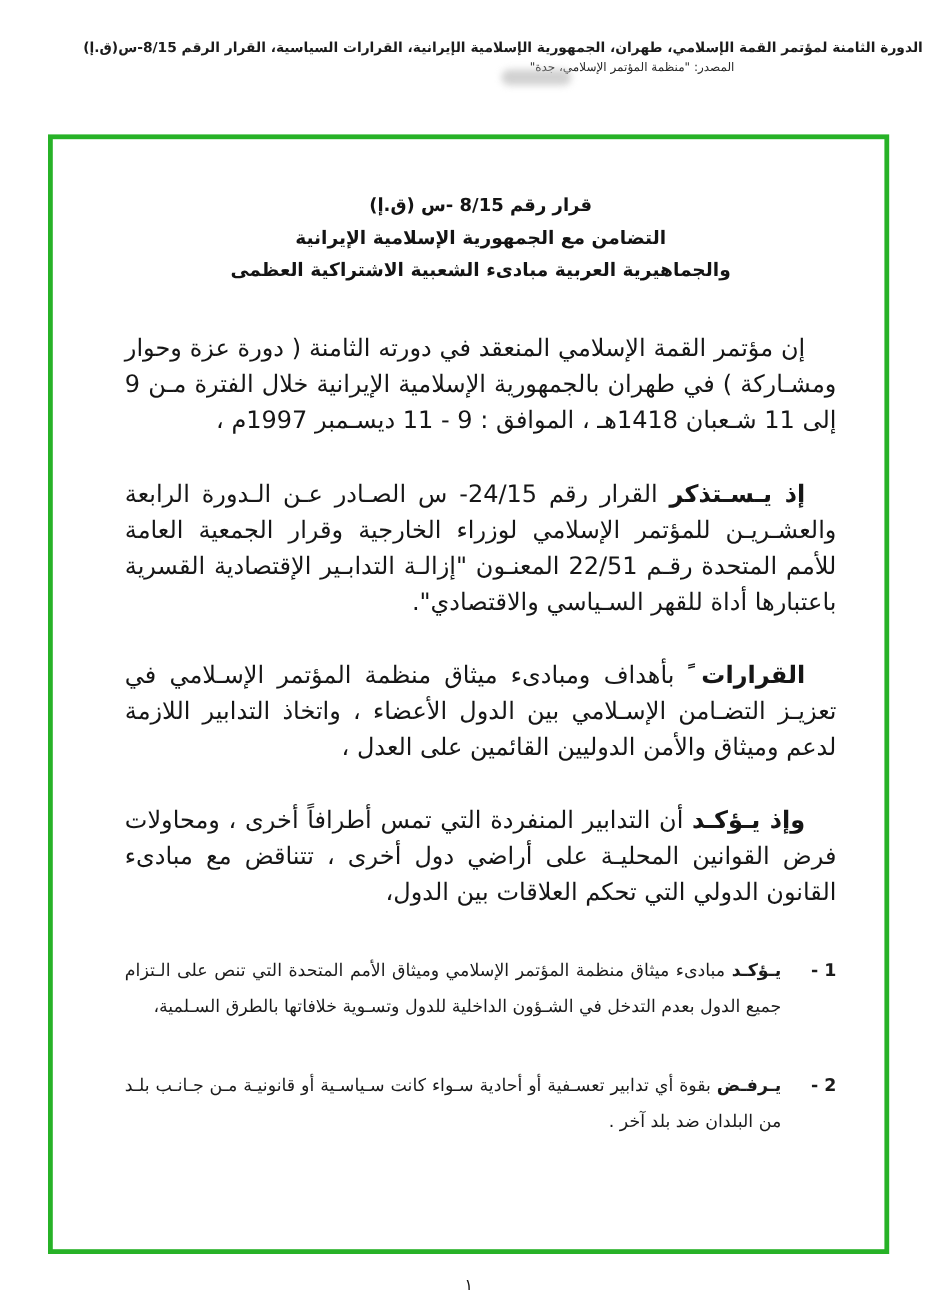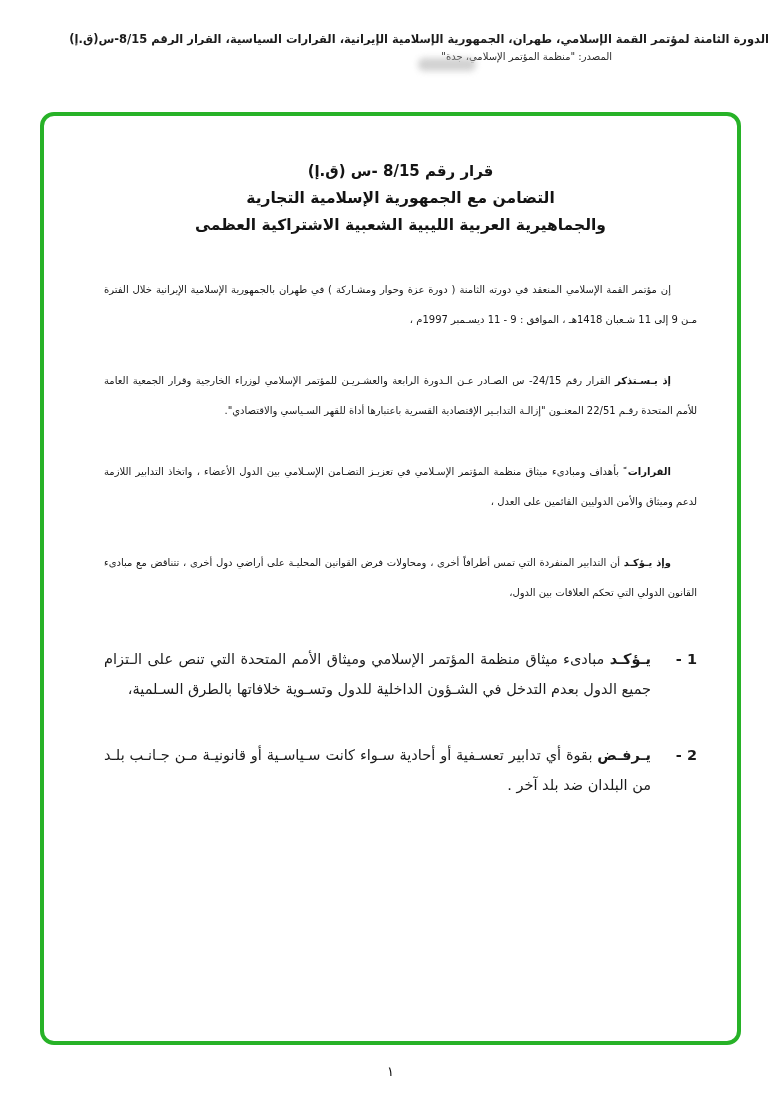--- a/index.html
+++ b/index.html
@@ -53,7 +53,7 @@
     top: 112px; left: 40px;
     width: 701px; height: 933px;
     border: 4px solid var(--frame-green, #27b227);
-    border-radius: 14px;
+    border-radius: 0;
     background: #ffffff;
   }
   .content {

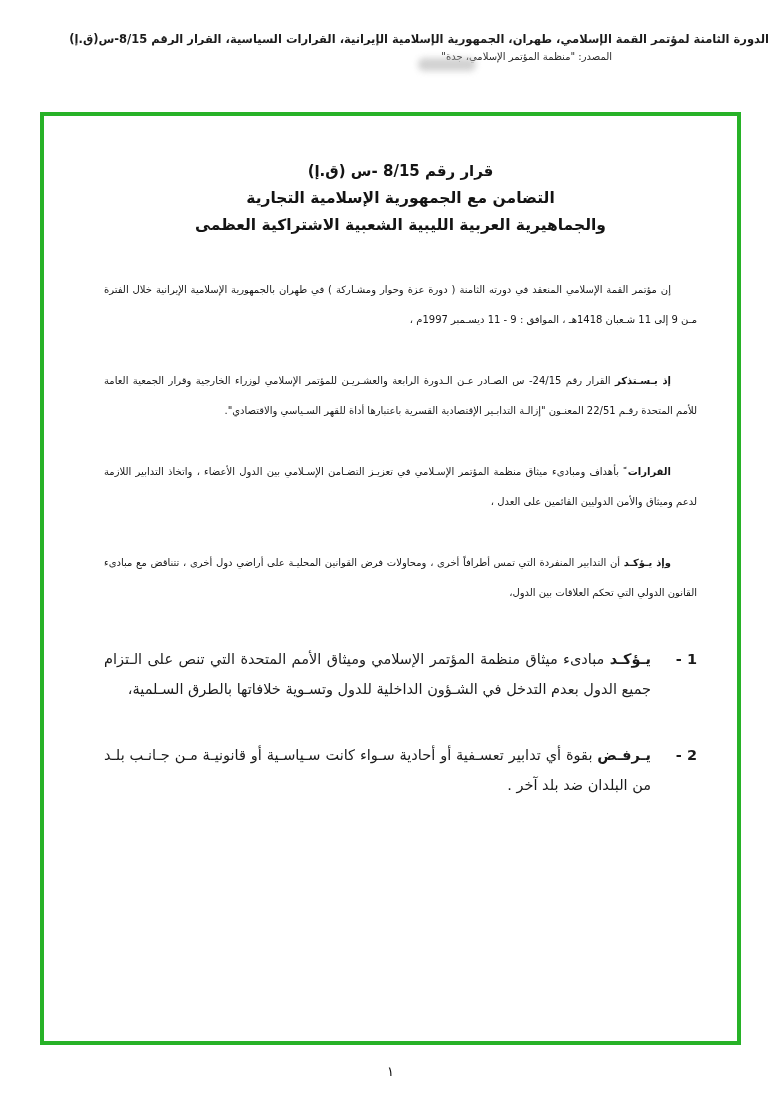--- a/index.html
+++ b/index.html
@@ -125,7 +125,7 @@
 
       <div class="title-block">
         <div class="title-line first">قرار رقم 8/15 -س (ق.إ)</div>
-        <div class="title-line">التضامن مع الجمهورية الإسلامية التجارية</div>
+        <div class="title-line">التضامن مع الجمهورية الإسلامية الإيرانية</div>
         <div class="title-line">والجماهيرية العربية الليبية الشعبية الاشتراكية العظمى</div>
       </div>
 

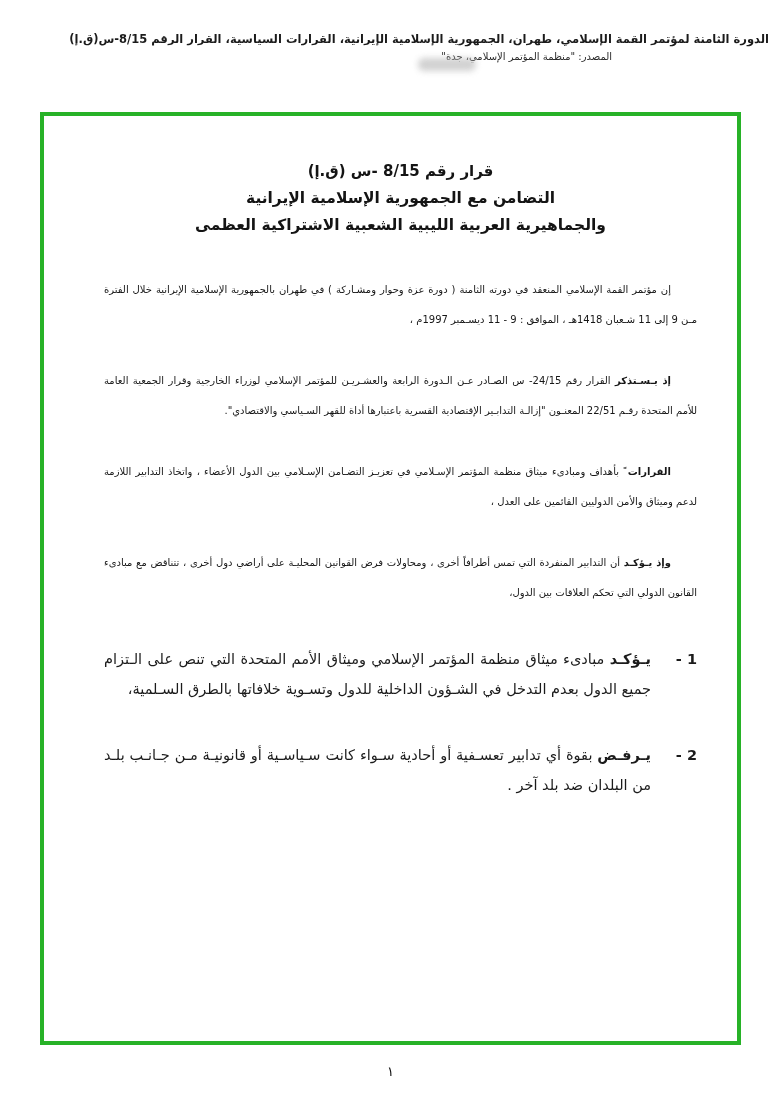--- a/index.html
+++ b/index.html
@@ -126,7 +126,7 @@
       <div class="title-block">
         <div class="title-line first">قرار رقم 8/15 -س (ق.إ)</div>
         <div class="title-line">التضامن مع الجمهورية الإسلامية الإيرانية</div>
-        <div class="title-line">والجماهيرية العربية الليبية الشعبية الاشتراكية العظمى</div>
+        <div class="title-line">والجماهيرية العربية مبادىء الشعبية الاشتراكية العظمى</div>
       </div>
 
       <p class="para first"><span class="lead"></span> <span>إن مؤتمر القمة الإسلامي المنعقد في دورته الثامنة ( دورة عزة وحوار ومشـاركة ) في طهران بالجمهورية الإسلامية الإيرانية خلال الفترة مـن 9 إلى 11 شـعبان 1418هـ ، الموافق : 9 - 11 ديسـمبر 1997م ،</span></p>

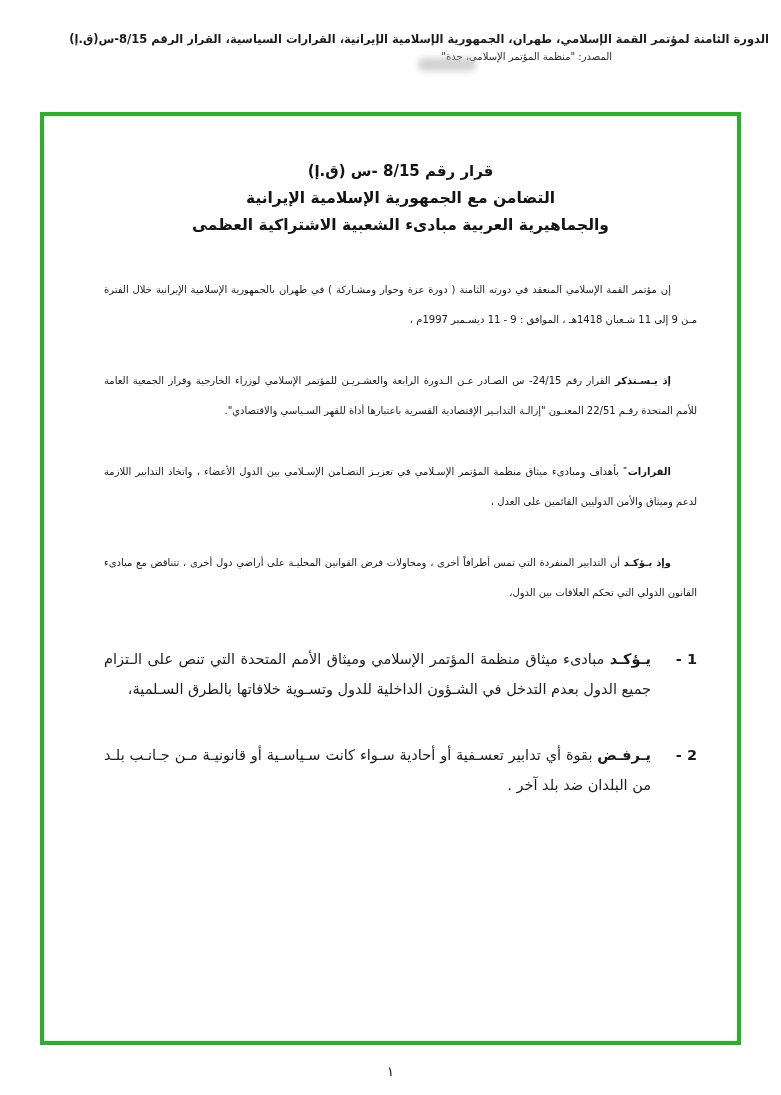--- a/index.html
+++ b/index.html
@@ -73,7 +73,7 @@
 
   
   .para {
-    font-size: 10px;
+    font-size: 20px;
     line-height: 30px;
     text-align: justify;
     text-indent: 26px;

